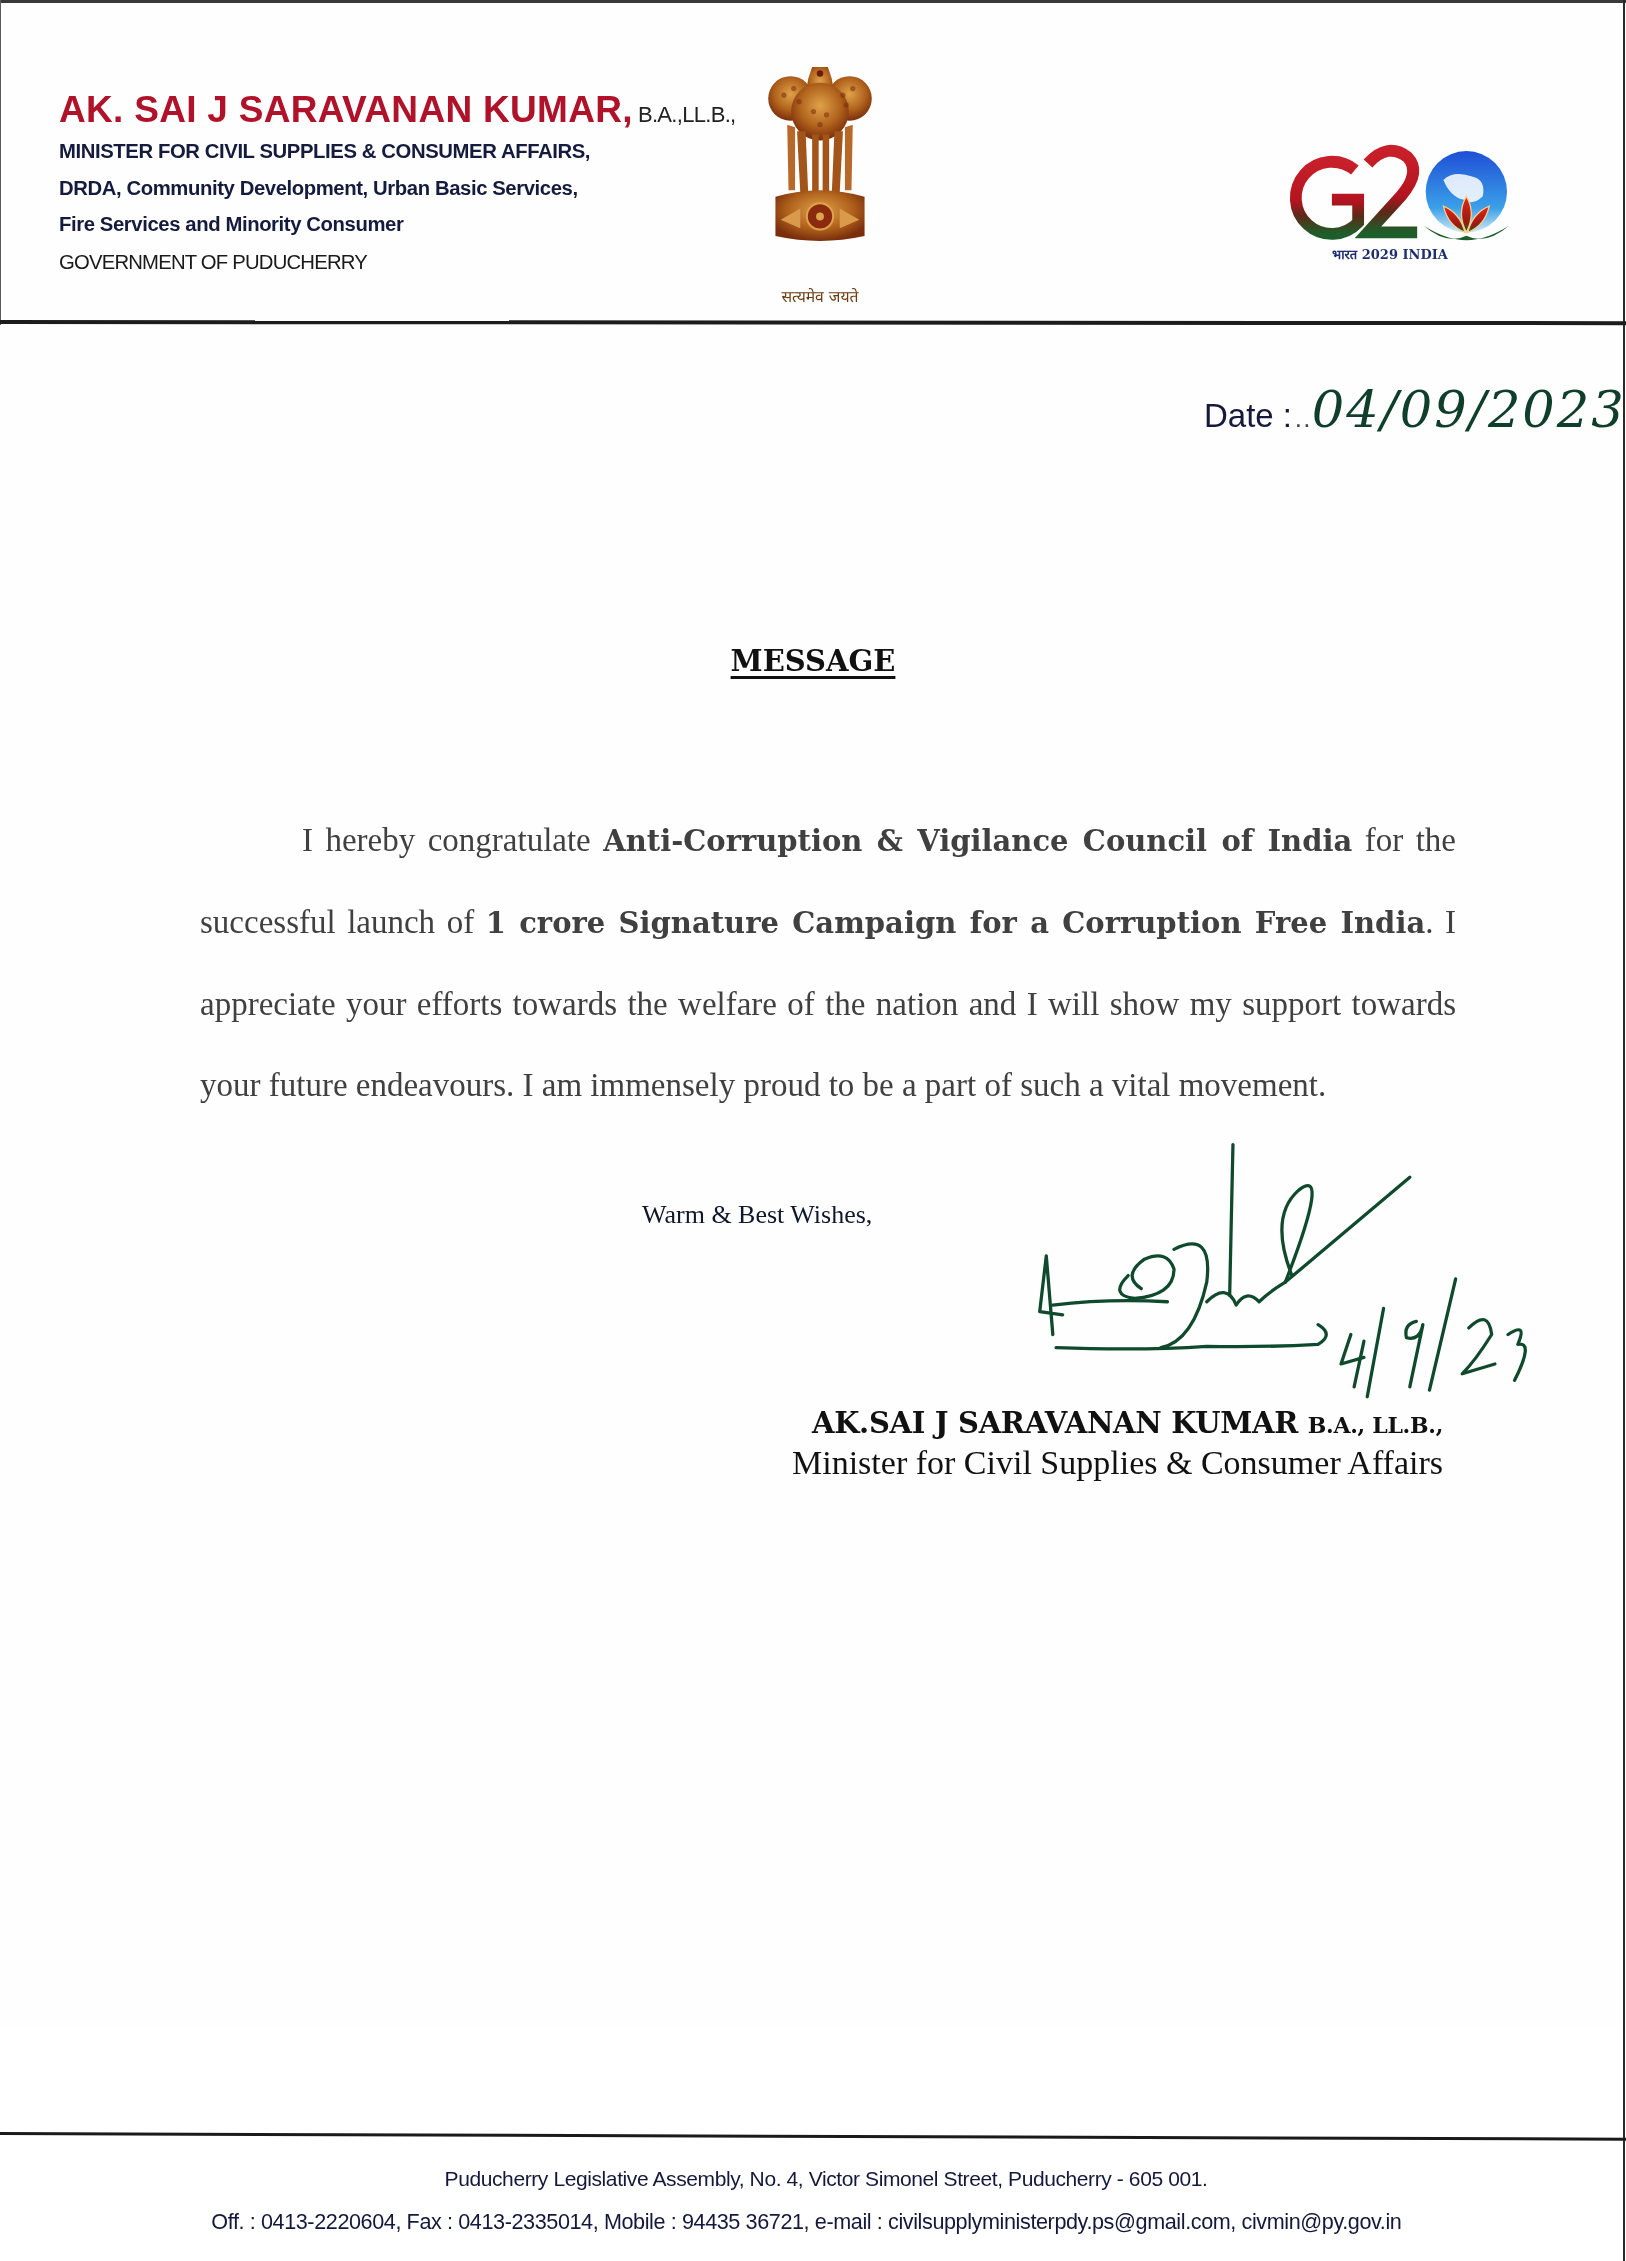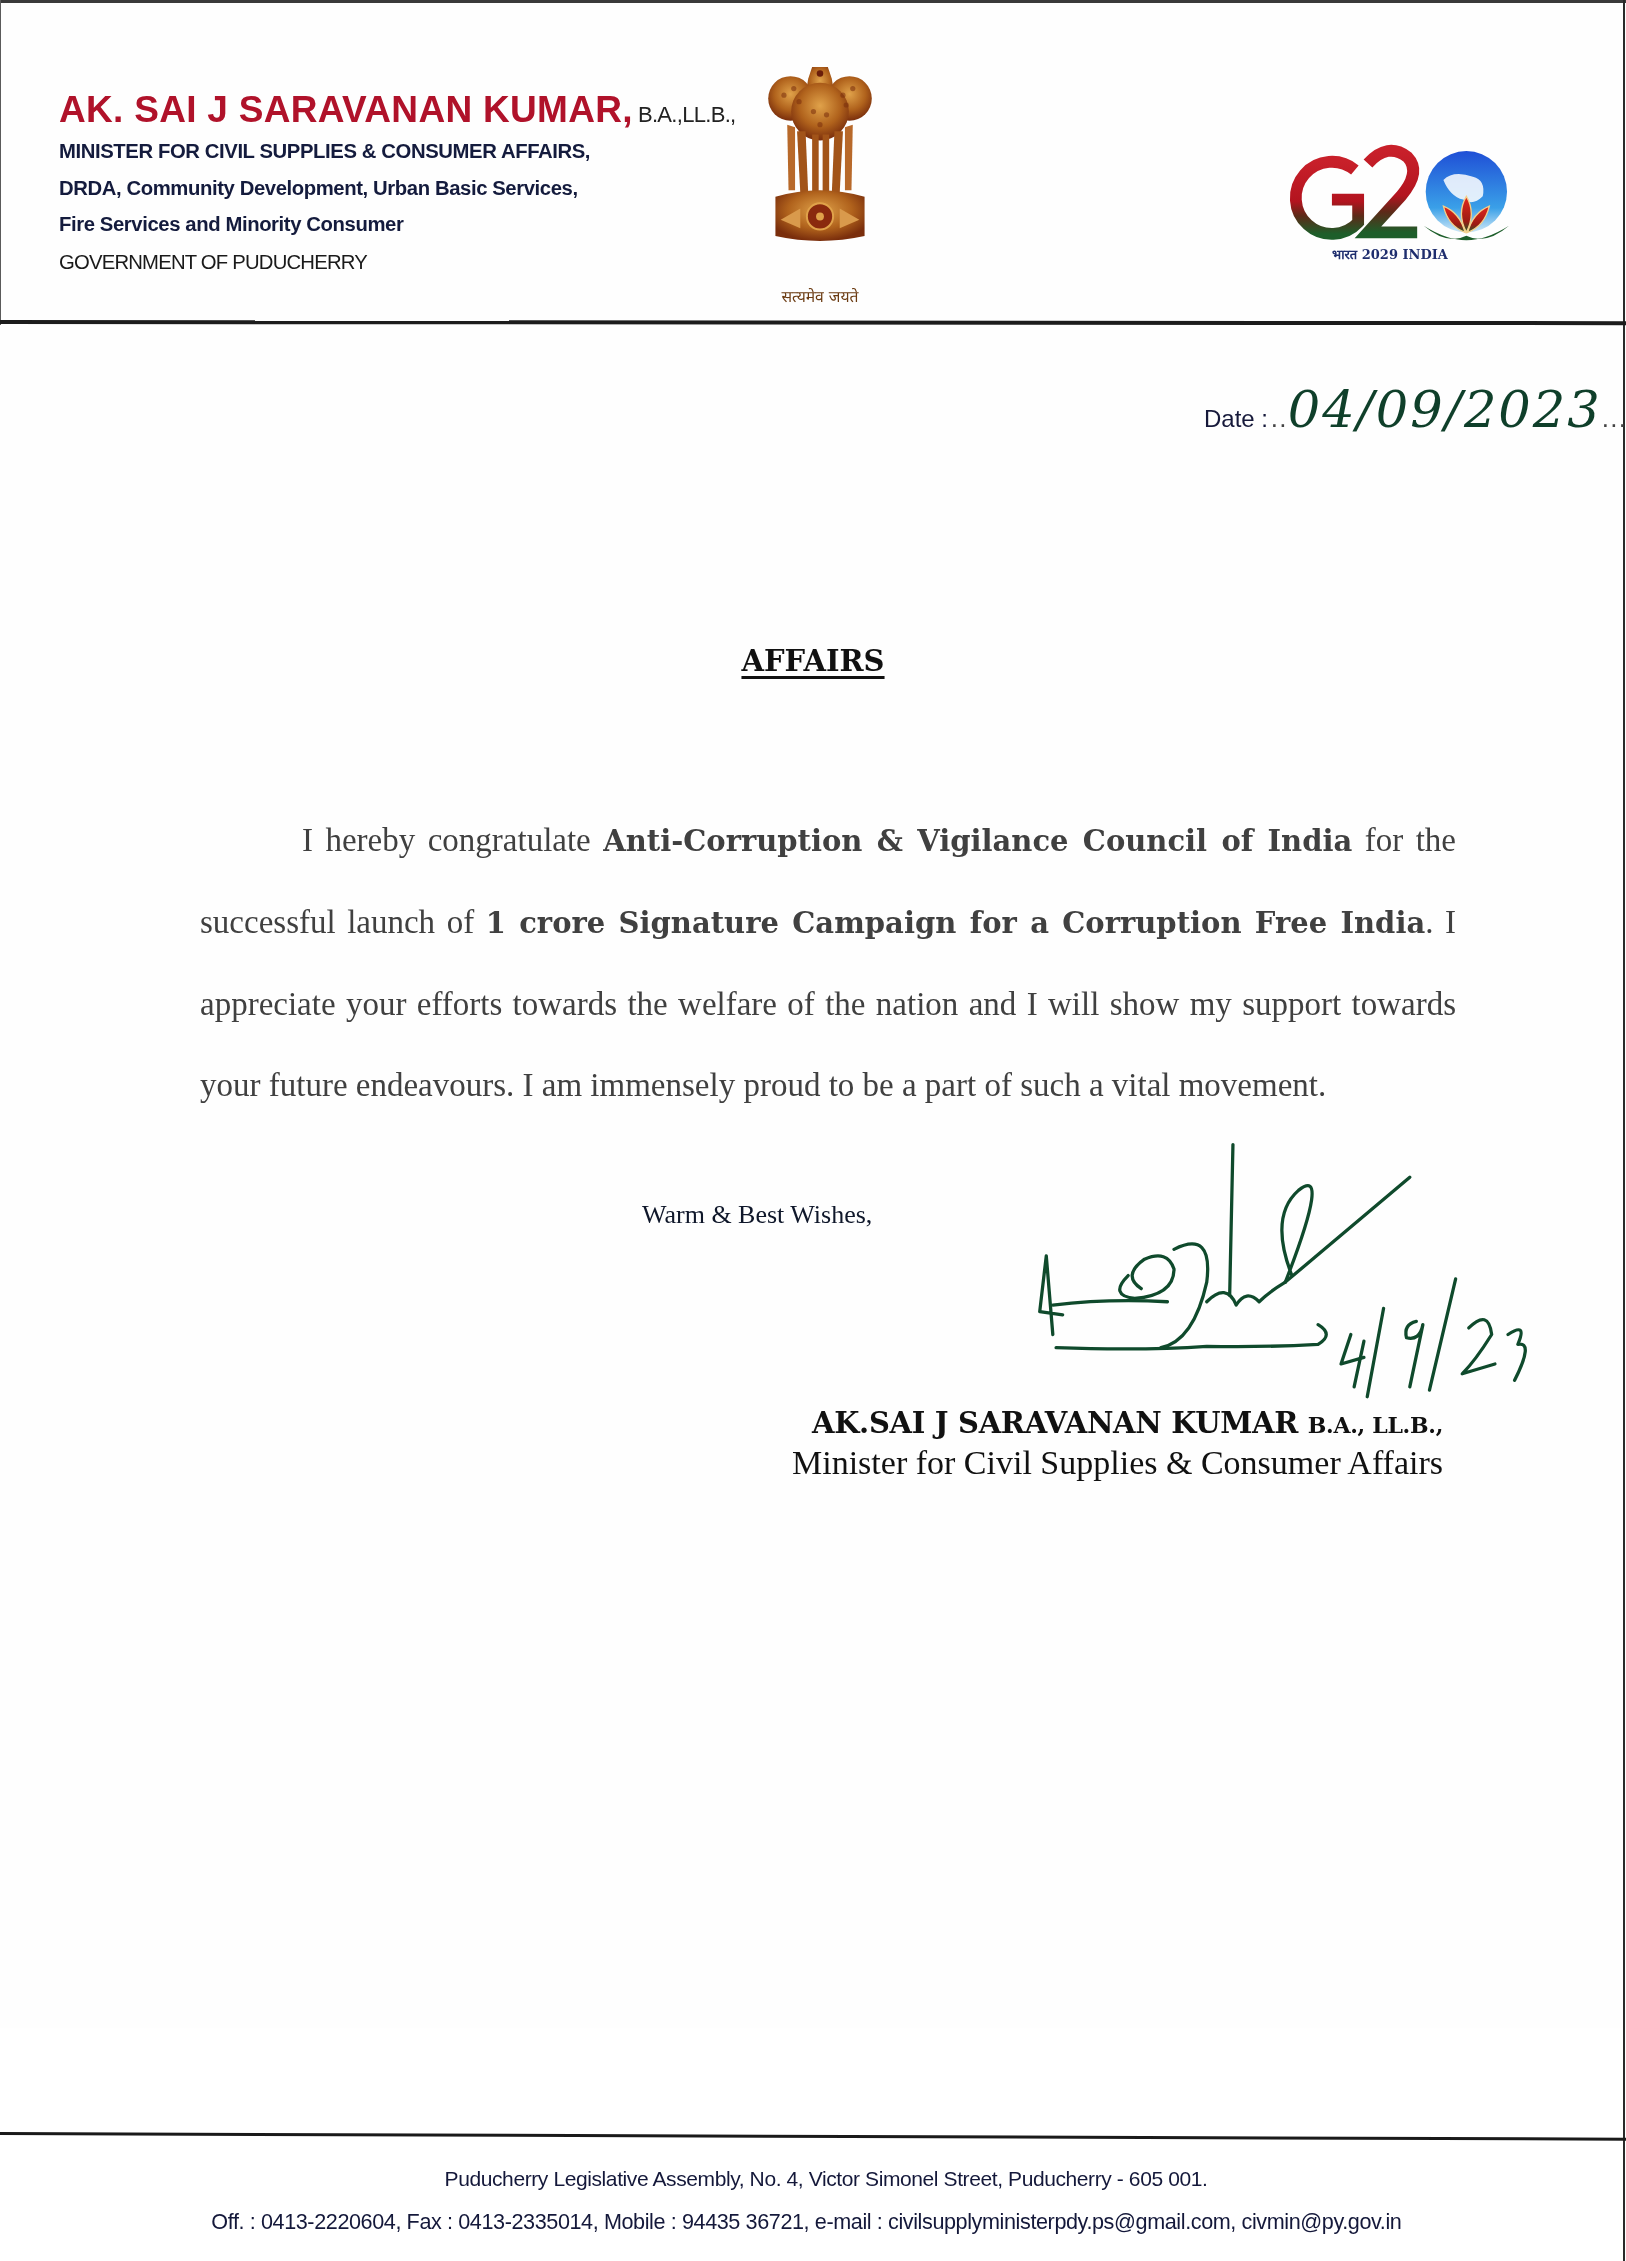--- a/index.html
+++ b/index.html
@@ -31,7 +31,7 @@
 
   
   .date-row { position: absolute; left: 1204px; top: 380px; white-space: nowrap; }
-  .date-label { font-family: "Liberation Sans", sans-serif; font-size: 24px; color: #16193a; }
+  .date-label { font-family: "Liberation Sans", sans-serif; font-size: 33px; color: #16193a; }
   .date-dots { font-family: "Liberation Sans", sans-serif; font-size: 26px; color: #444; letter-spacing: 1.3px; }
   .date-value { font-family: "DejaVu Serif", serif; font-style: italic; font-size: 51px; color: #0f3f2a; letter-spacing: 2px; }
 

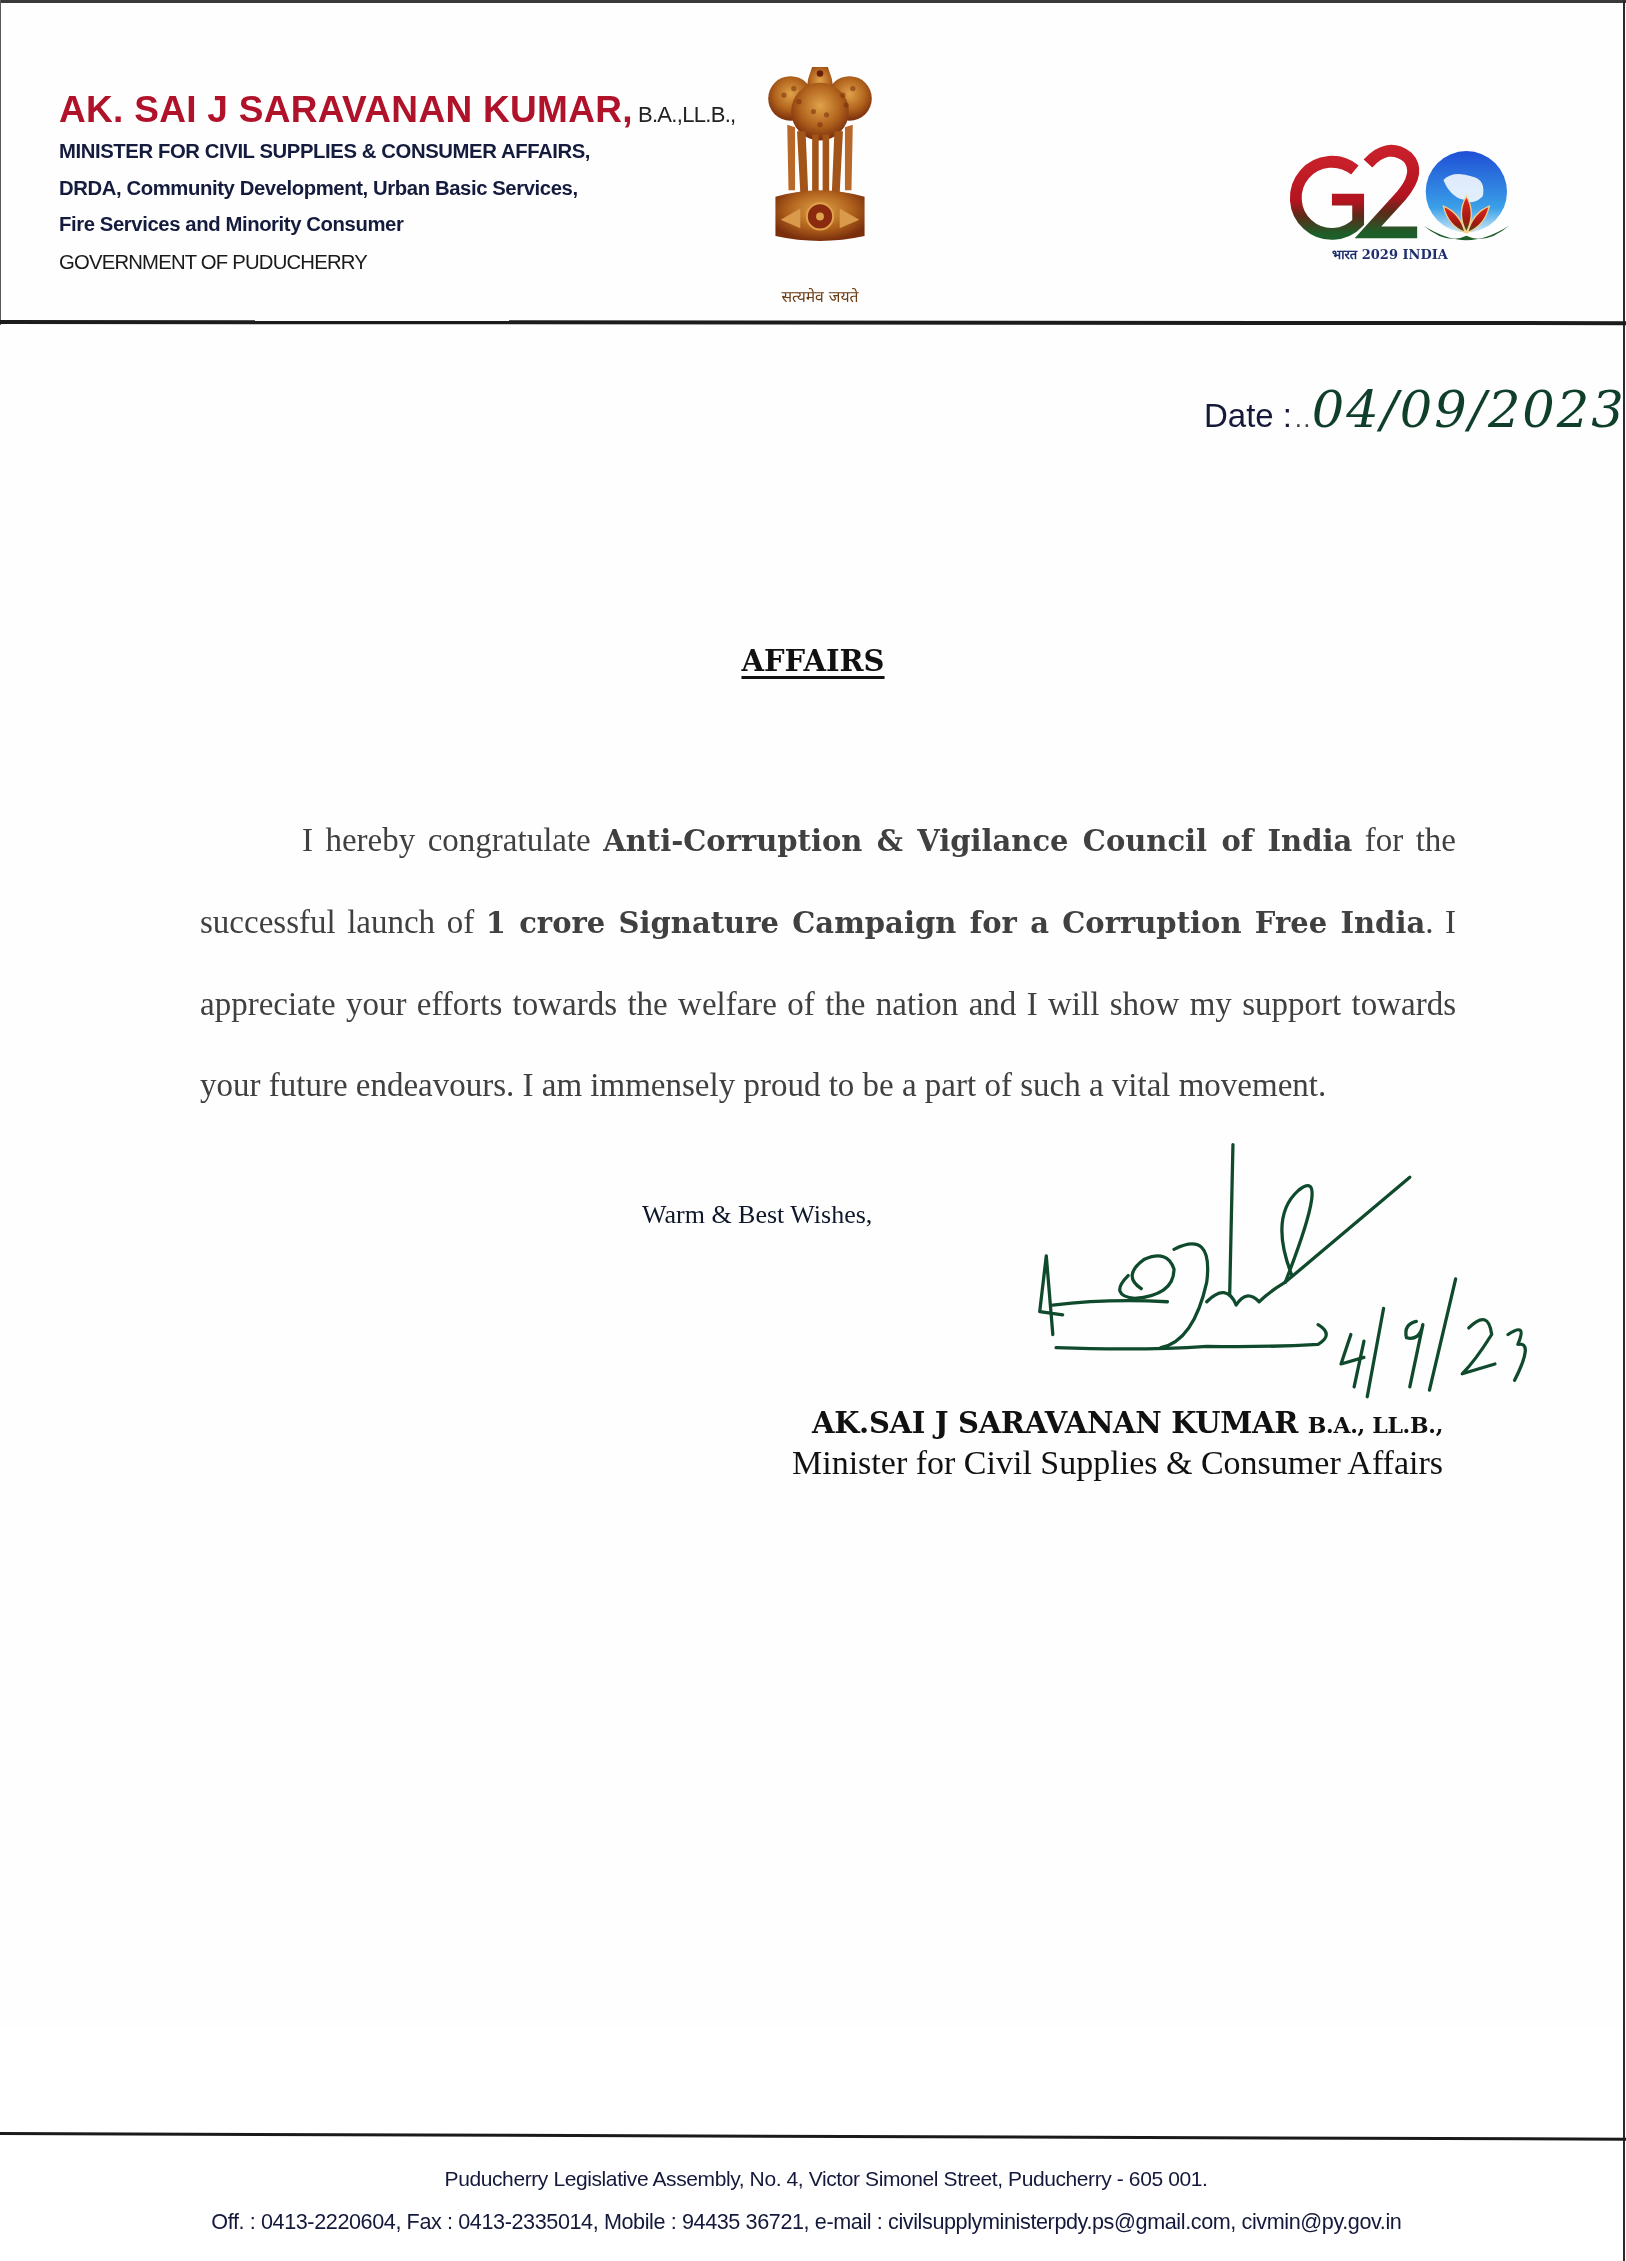--- a/index.html
+++ b/index.html
@@ -164,7 +164,7 @@
   </div>
 
   <div class="msg-title">
-    <span>AFFAIRS</span>
+    <span>MESSAGE</span>
   </div>
 
   <p class="body-para" style="margin:0;"><span>I hereby congratulate </span><b>Anti-Corruption &amp; Vigilance Council of India</b><span> for the successful launch of </span><b>1 crore Signature Campaign for a Corruption Free India</b><span>. I appreciate your efforts towards the welfare of the nation and I will show my support towards your future endeavours. I am immensely proud to be a part of such a vital movement.</span></p>

